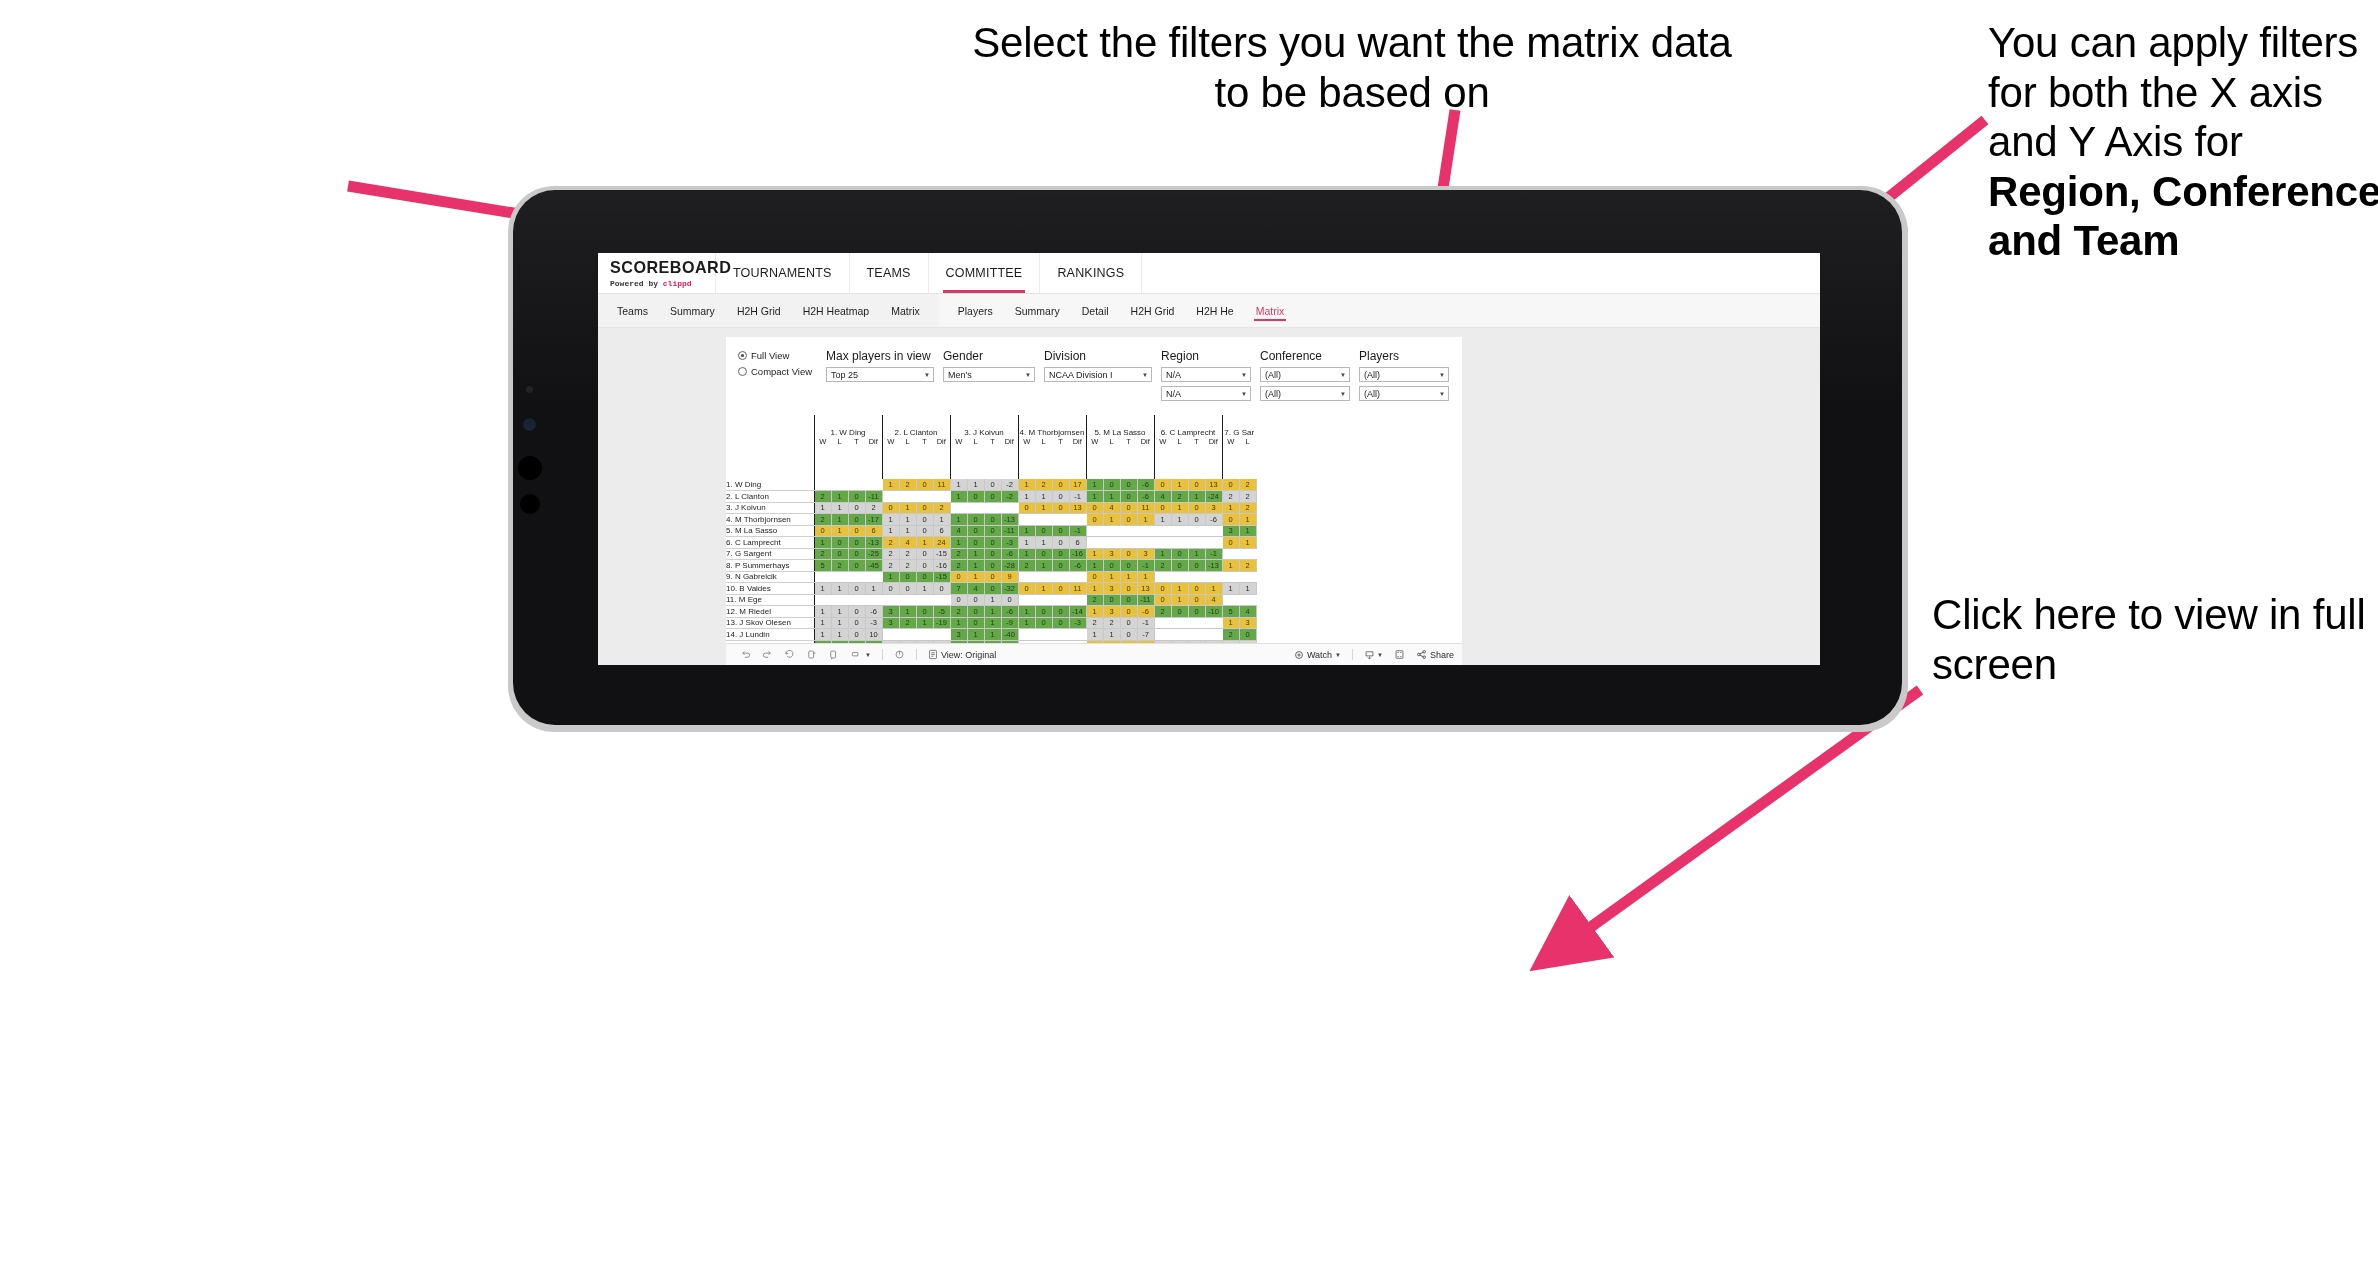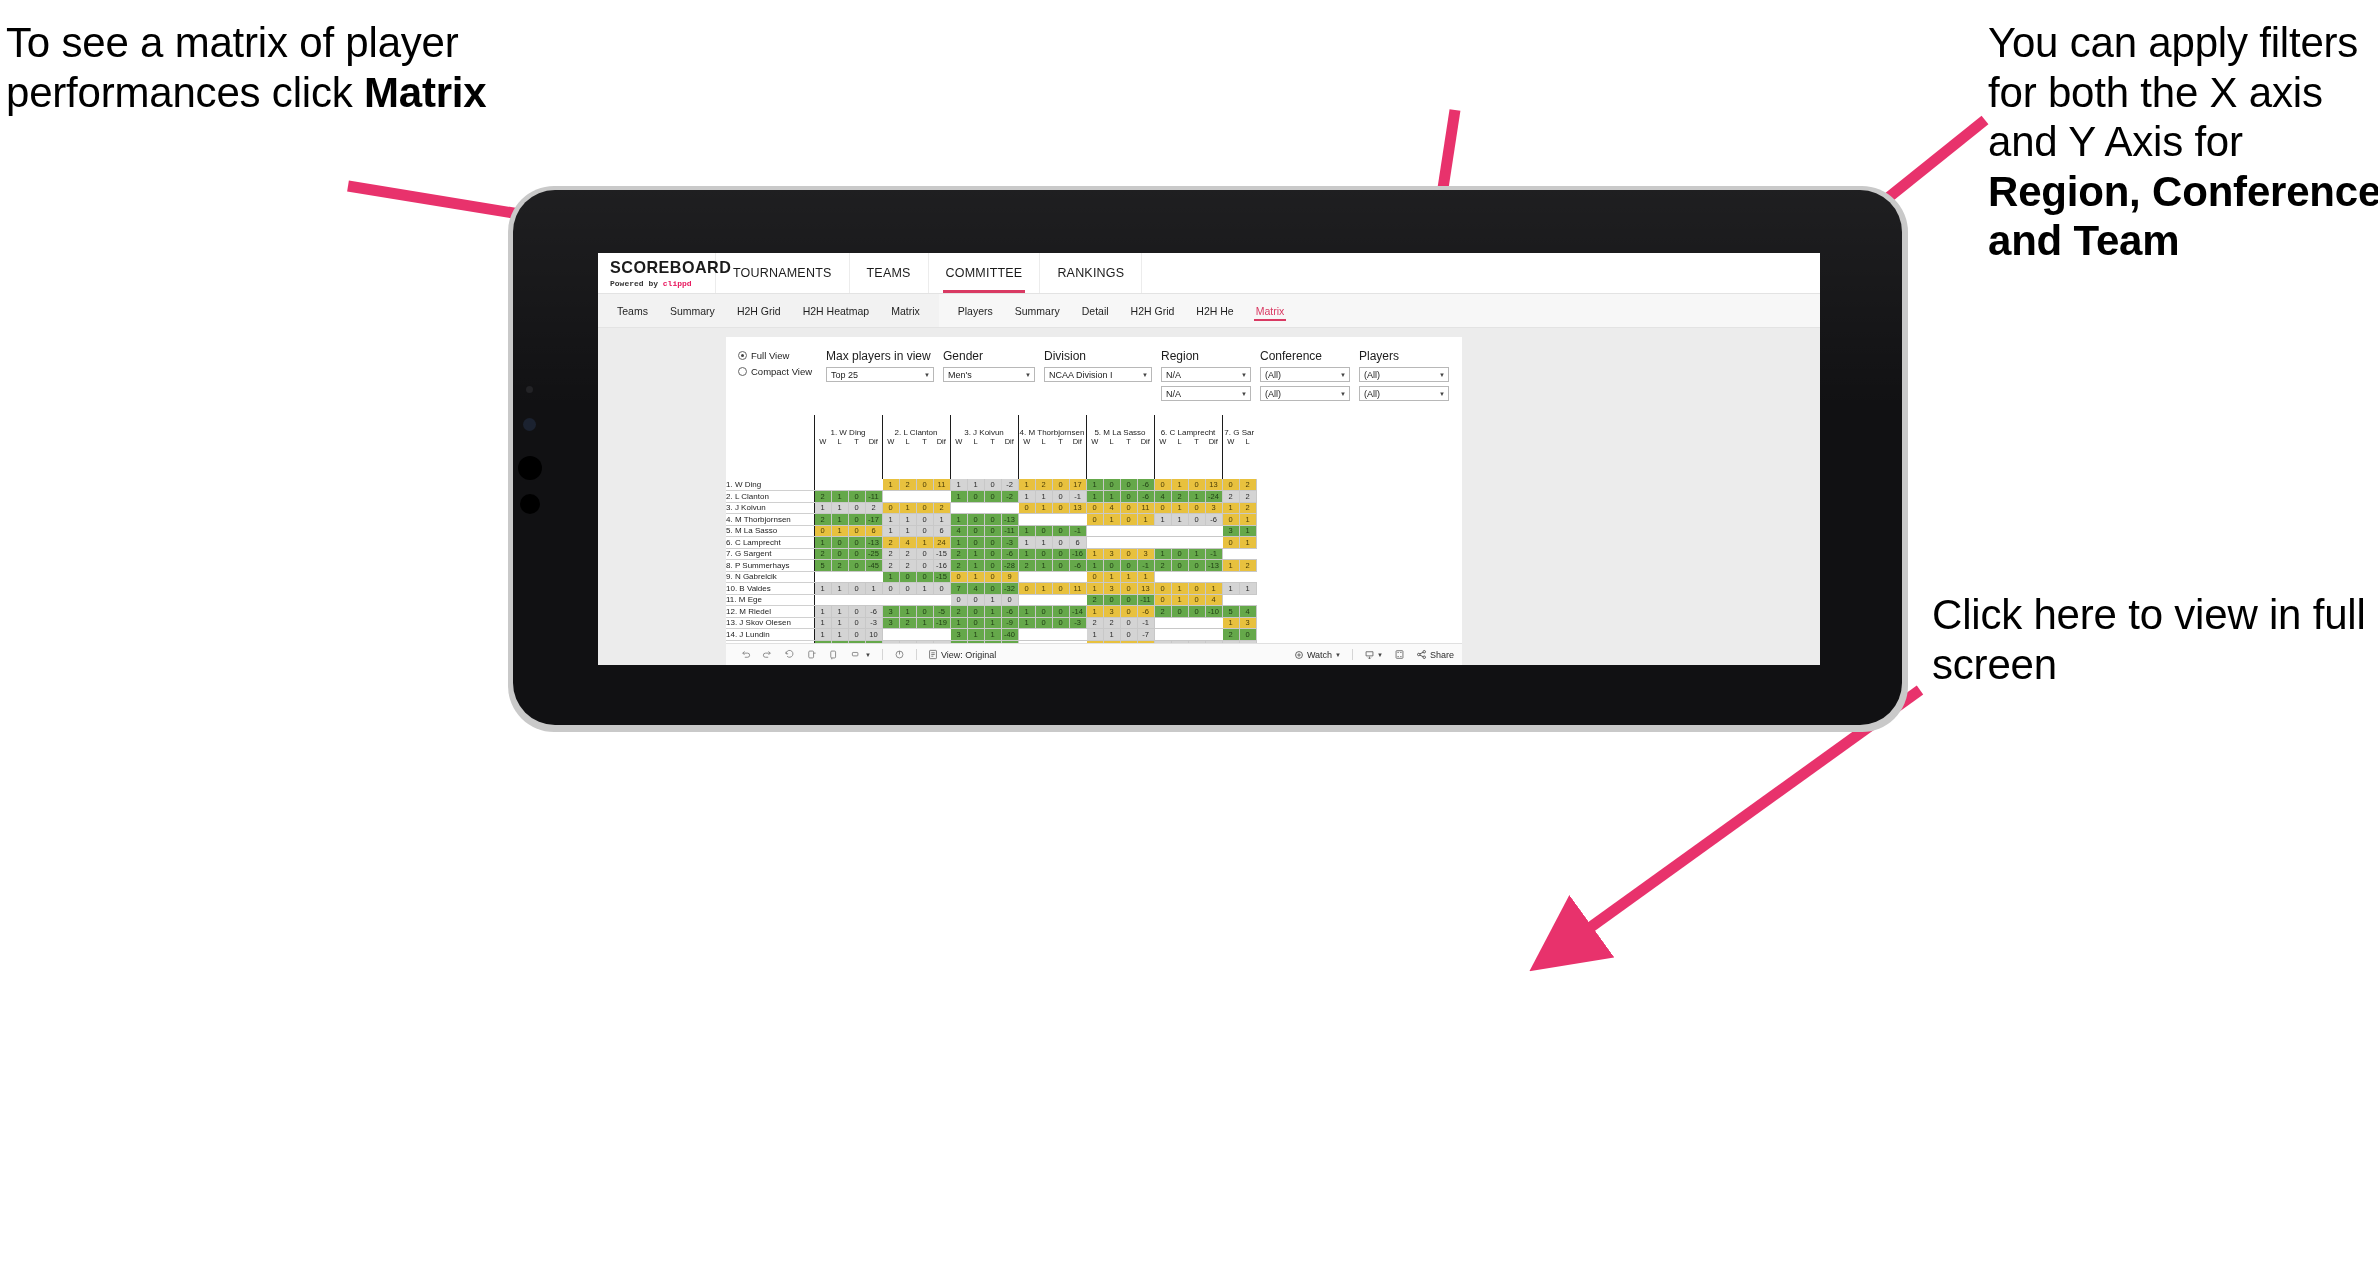--- a/index.html
+++ b/index.html
@@ -199,7 +199,6 @@
 
 <div id="stage">
 
-  <div class="callout" id="callout-tl"><span>To see a matrix of player performances click </span><b>Matrix</b></div>
 
 
   <div class="callout" id="callout-tr"><span>You  can apply filters for both the X axis and Y Axis for </span><b>Region, Conference and Team</b></div>

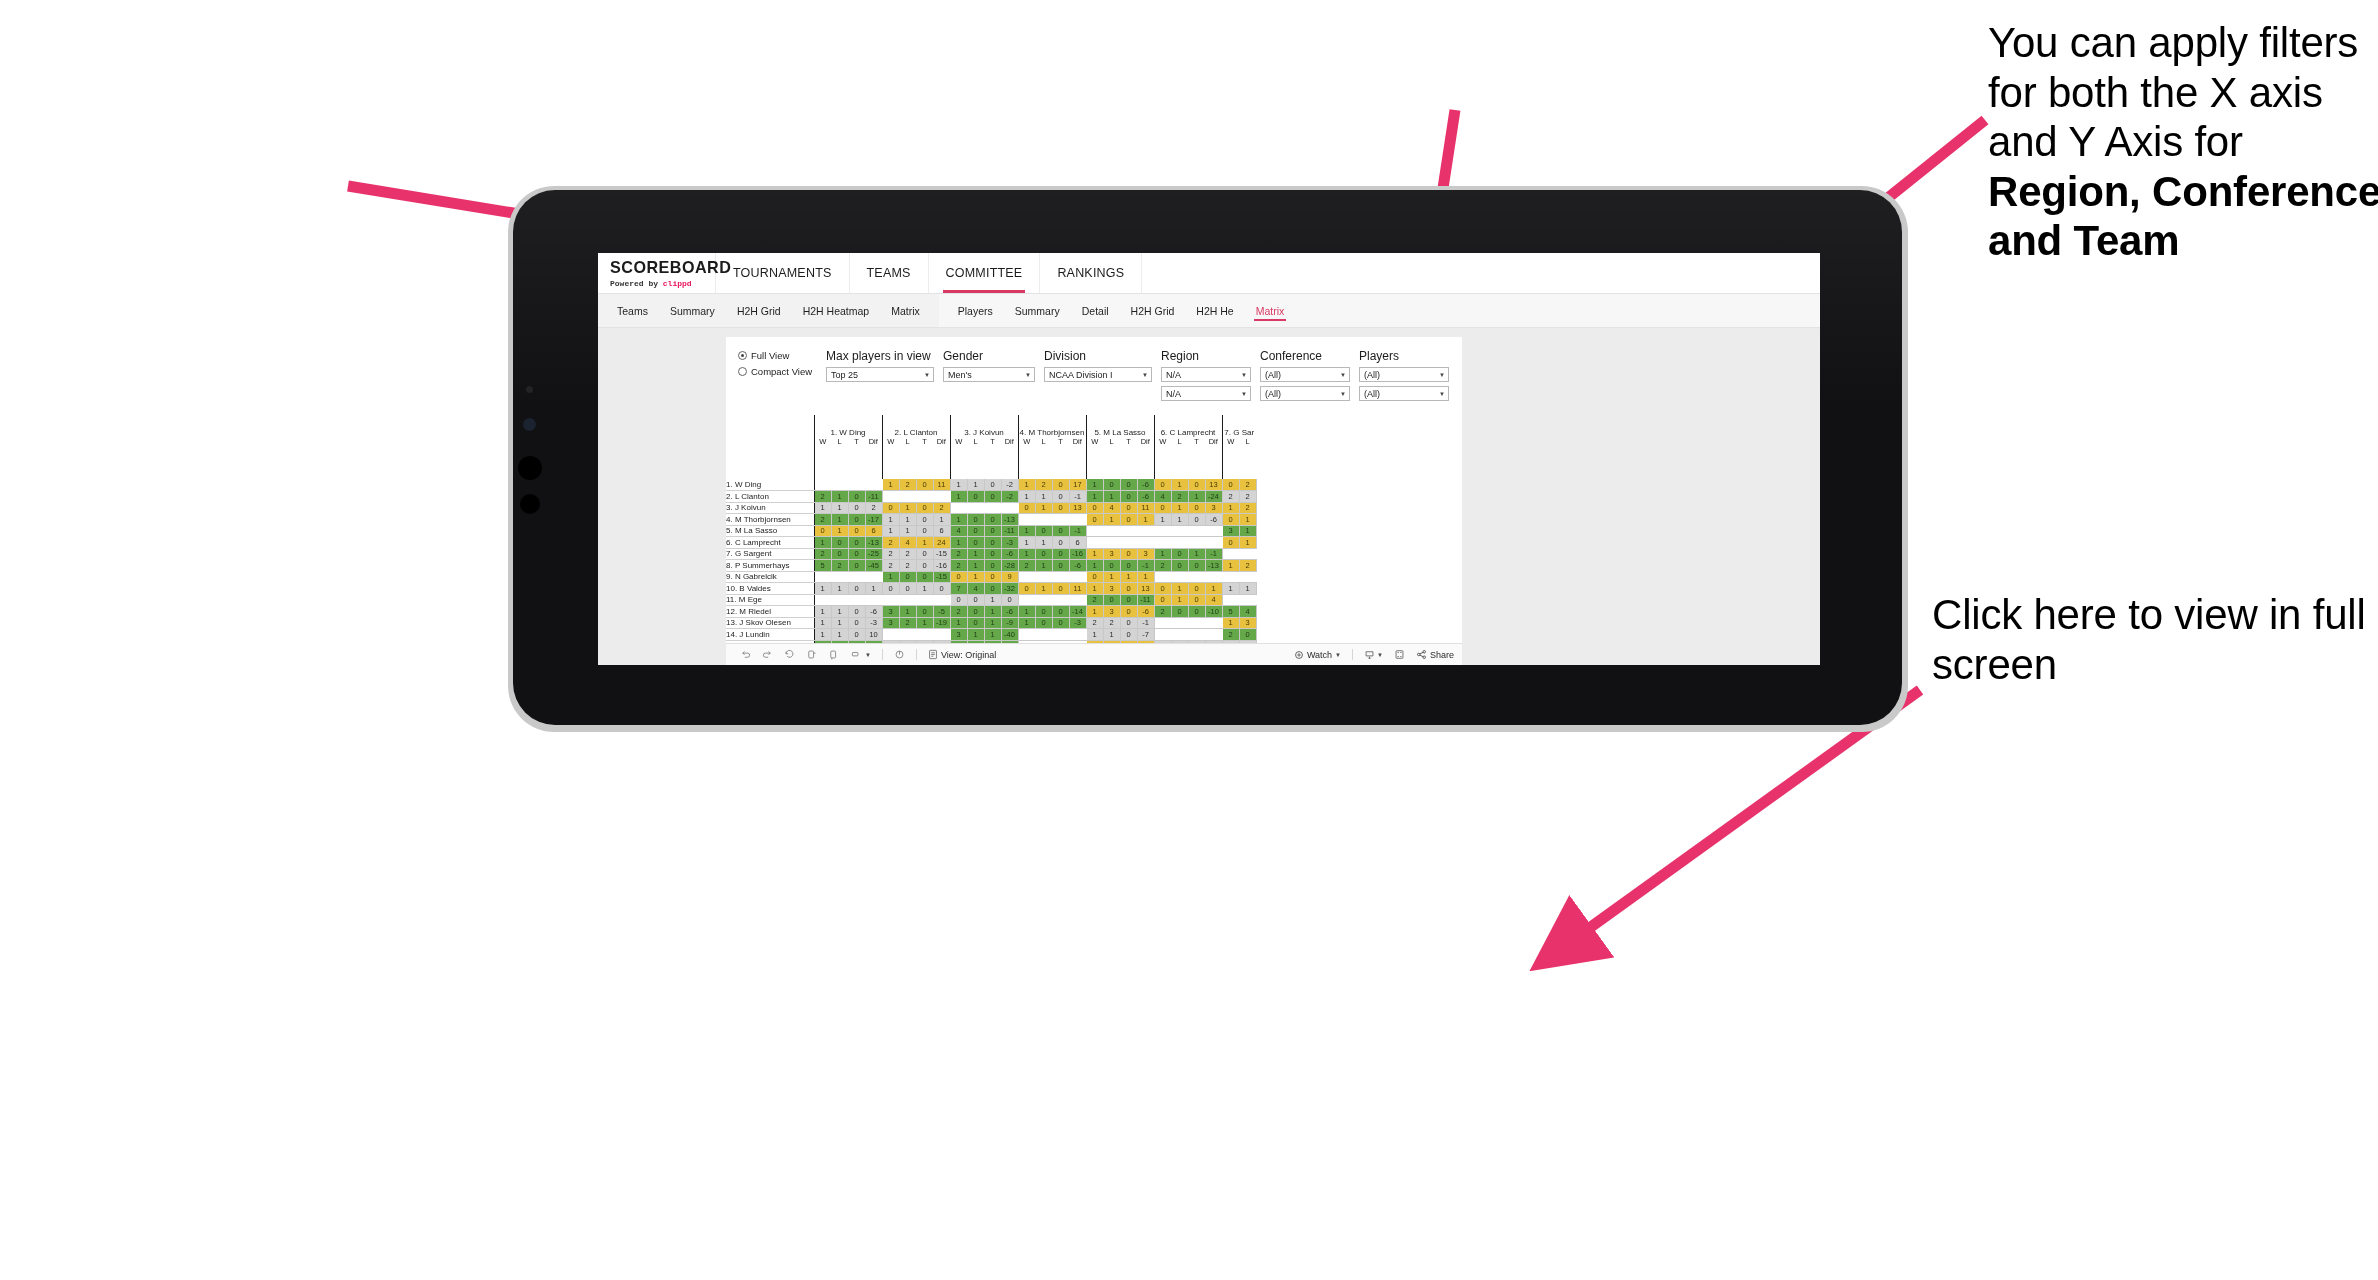--- a/index.html
+++ b/index.html
@@ -200,6 +200,7 @@
 <div id="stage">
 
 
+  <div class="callout" id="callout-tm">Select the filters you want the matrix data to be based on</div>
 
   <div class="callout" id="callout-tr"><span>You  can apply filters for both the X axis and Y Axis for </span><b>Region, Conference and Team</b></div>
 

